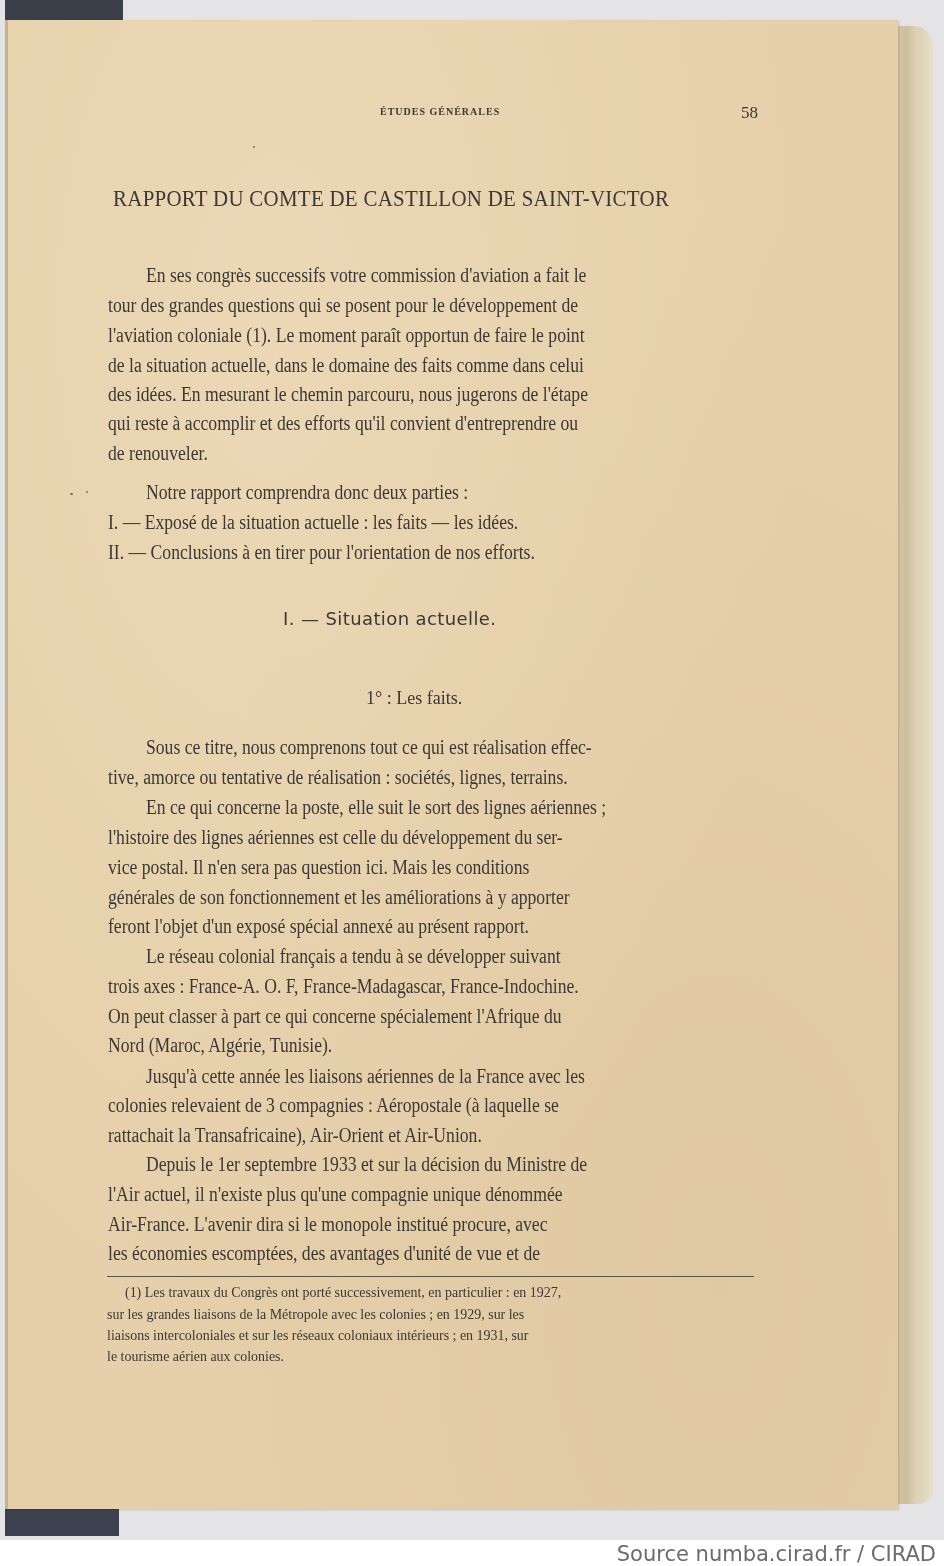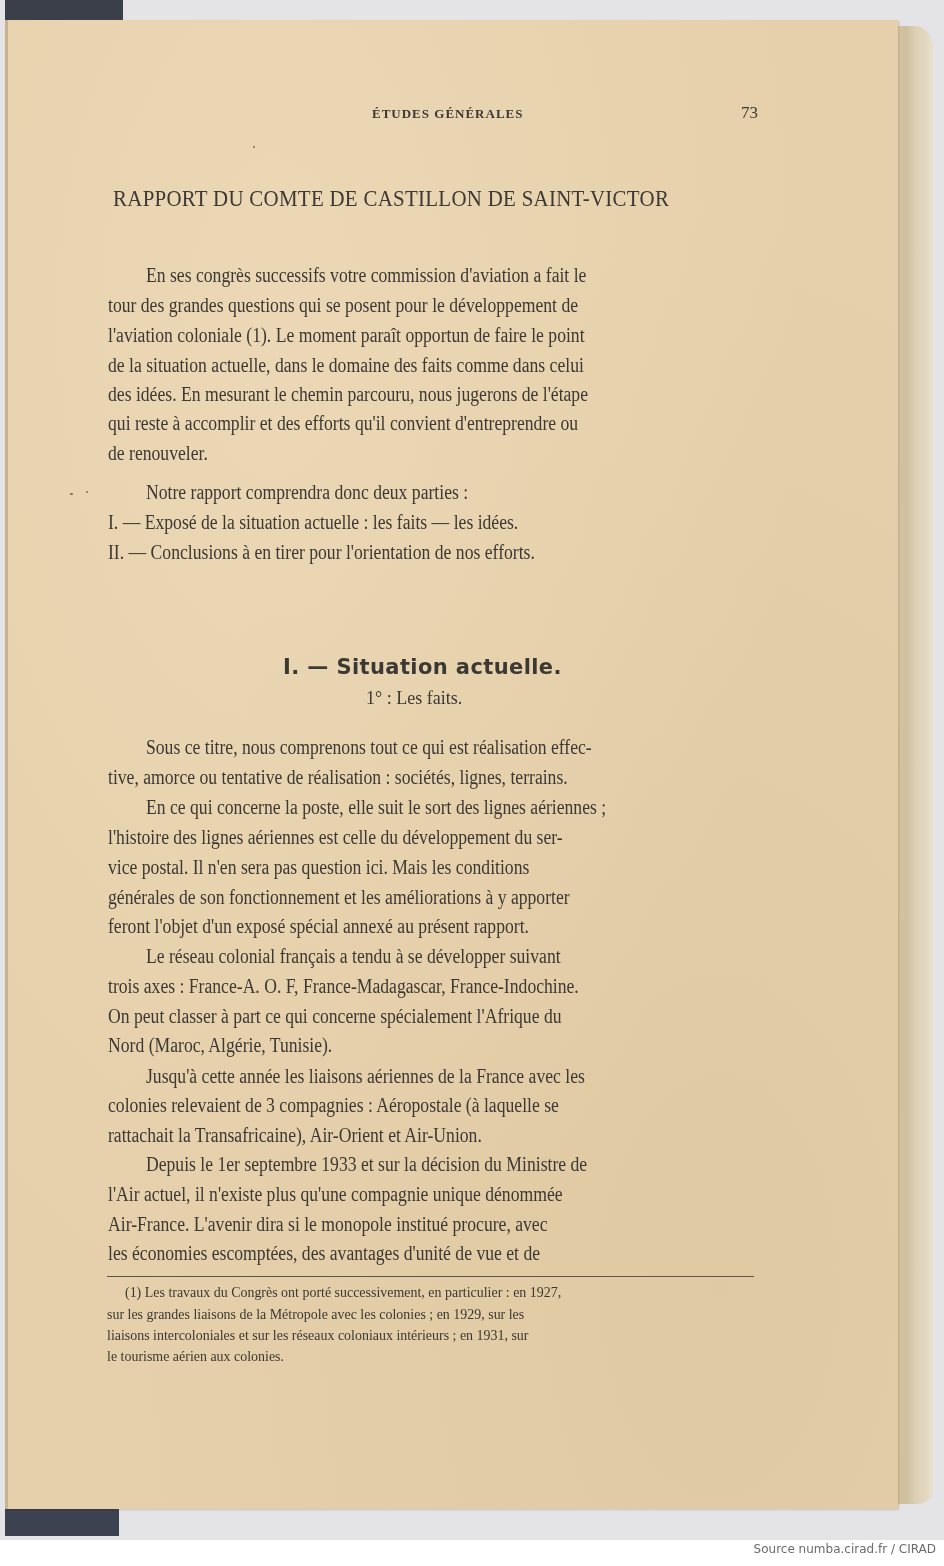--- a/index.html
+++ b/index.html
@@ -40,7 +40,7 @@
     }
     .txt { position: absolute; color: #3c3833; white-space: nowrap; }
     .running-head {
-      left: 372px; top: 106px; font-size: 13px; font-weight: bold;
+      left: 380px; top: 106px; font-size: 10px; font-weight: bold;
       letter-spacing: 1px; font-variant: small-caps;
     }
     .page-number { left: 741px; top: 103px; font-size: 17px; }

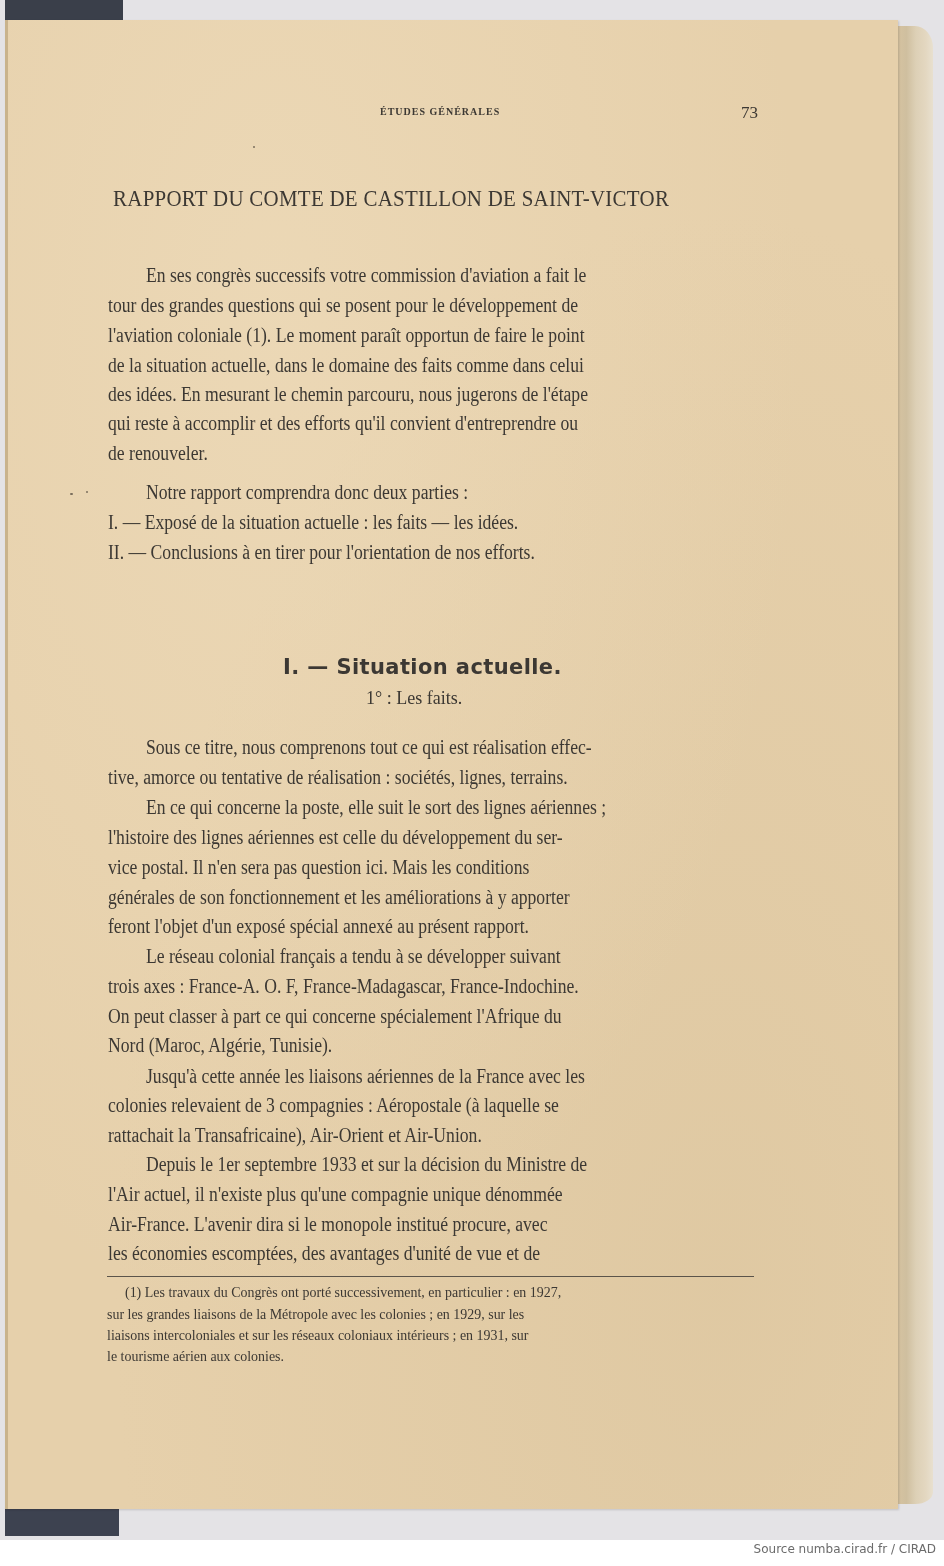--- a/index.html
+++ b/index.html
@@ -80,7 +80,7 @@
 <div class="page-left-edge"></div>
 
 <div class="txt running-head">ÉTUDES GÉNÉRALES</div>
-<div class="txt page-number">73</div>
+<div class="txt page-number">58</div>
 <div class="txt title">RAPPORT DU COMTE DE CASTILLON DE SAINT-VICTOR</div>
 
 <div>

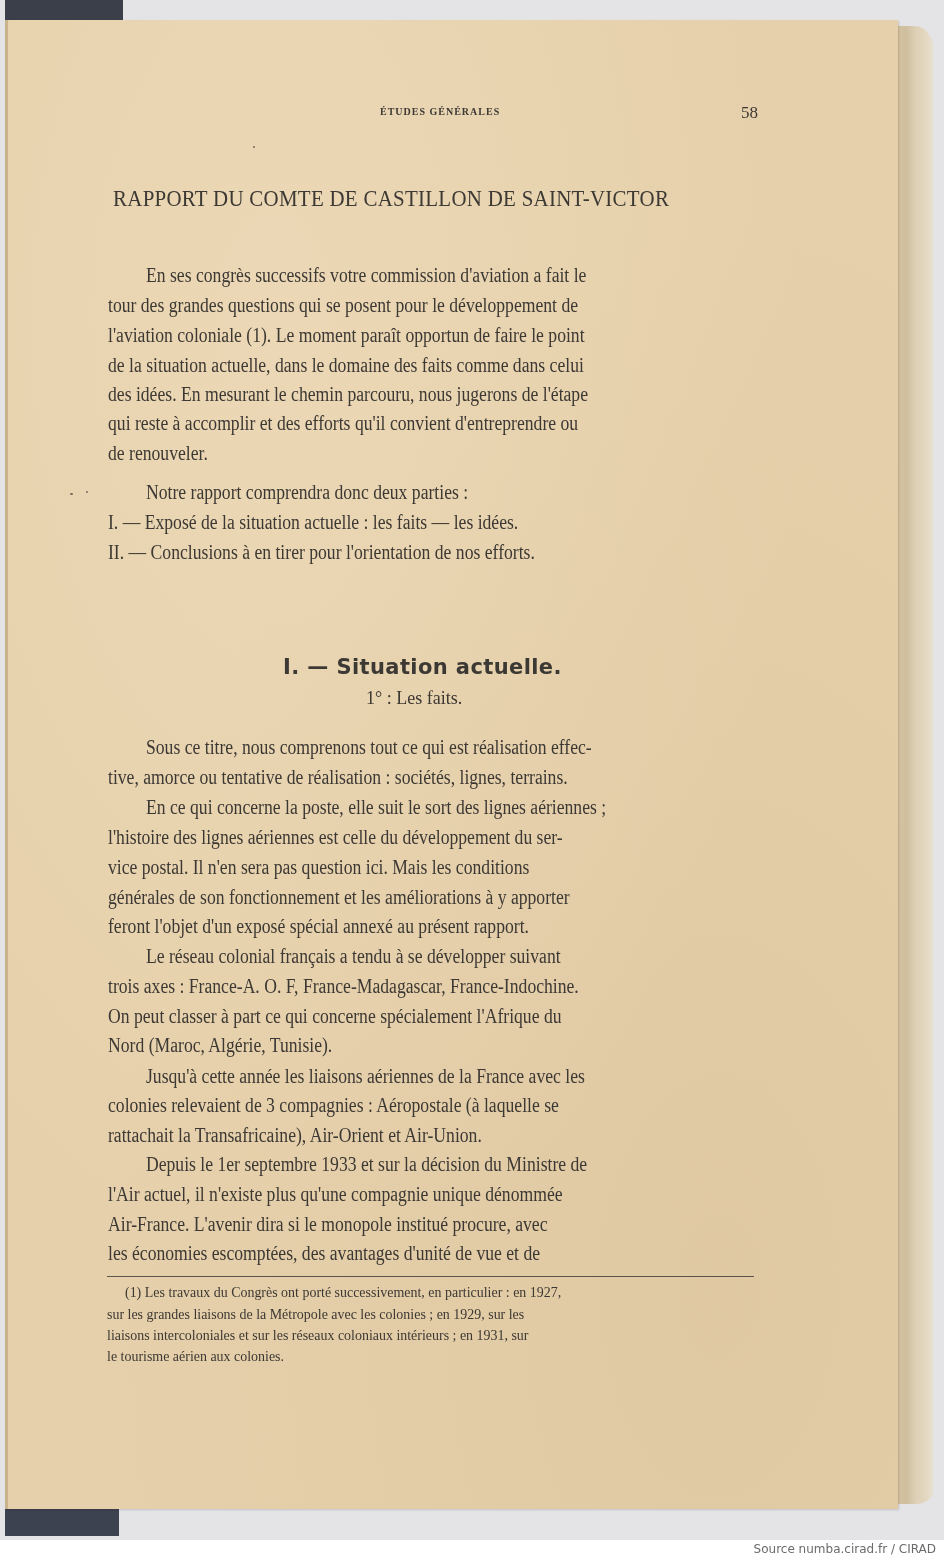--- a/index.html
+++ b/index.html
@@ -52,7 +52,7 @@
       font-size: 20.5px; line-height: 29.5px; transform-origin: left top;
     }
     .section-heading {
-      left: 283px; top: 655px; font-size: 21px; font-weight: bold;
+      left: 283px; top: 608px; font-size: 18px; font-weight: normal;
       font-family: "DejaVu Sans", "Liberation Sans", sans-serif;
       letter-spacing: 0.4px;
     }

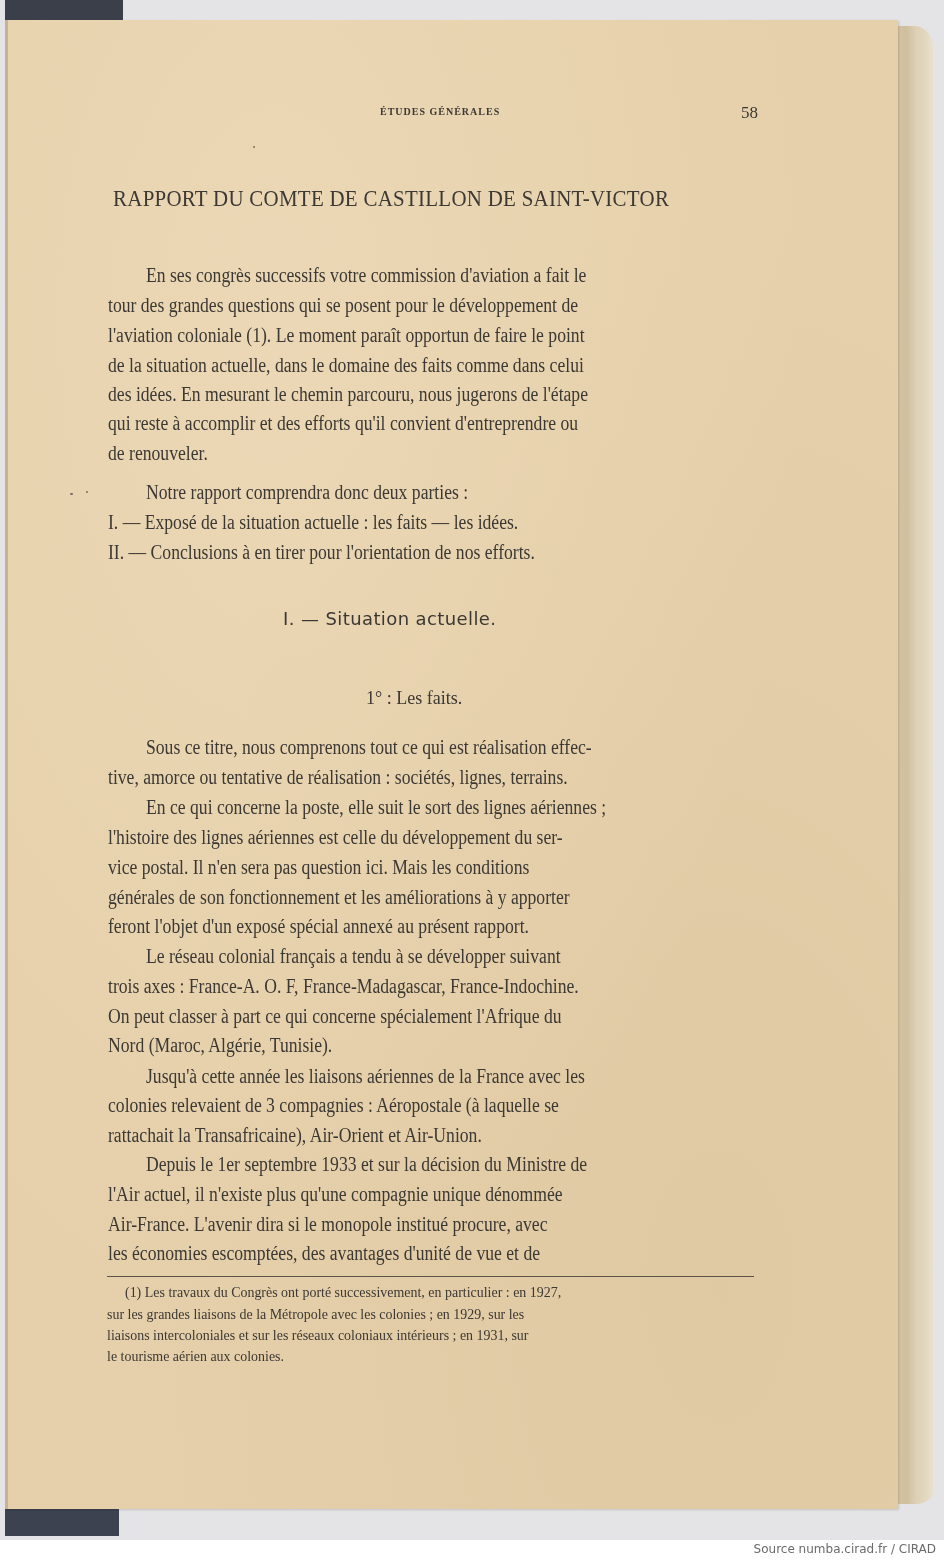--- a/index.html
+++ b/index.html
@@ -64,7 +64,7 @@
     }
     .footnote-line { font-size: 15.5px; line-height: 22px; transform-origin: left top; }
     .source-credit {
-      position: absolute; right: 8px; top: 1542px; font-size: 12px;
+      position: absolute; right: 8px; top: 1542px; font-size: 21px;
       color: #6b6b6b; font-family: "DejaVu Sans", "Liberation Sans", sans-serif;
     }
     .speck { position: absolute; width: 3px; height: 2px; background: #7b6f5e; border-radius: 1px; }

